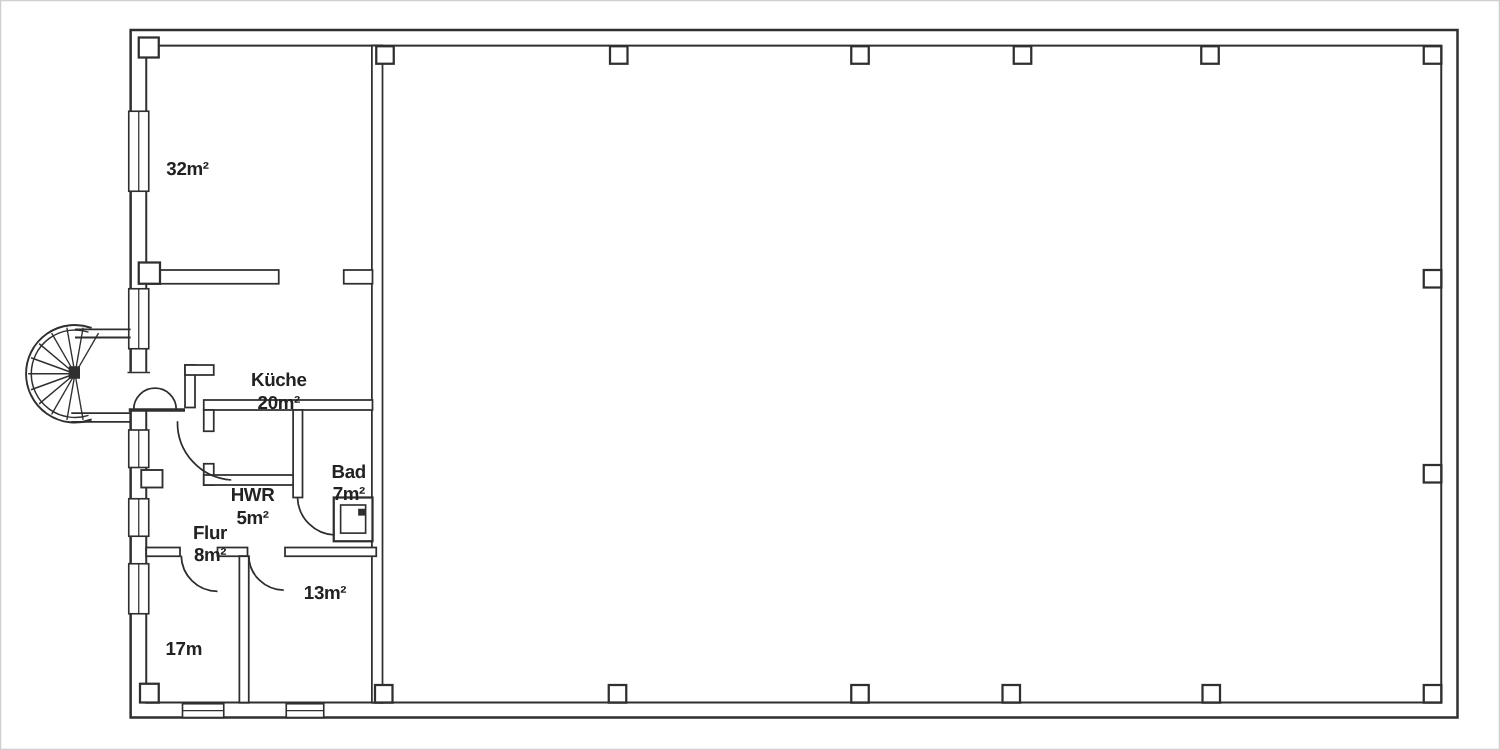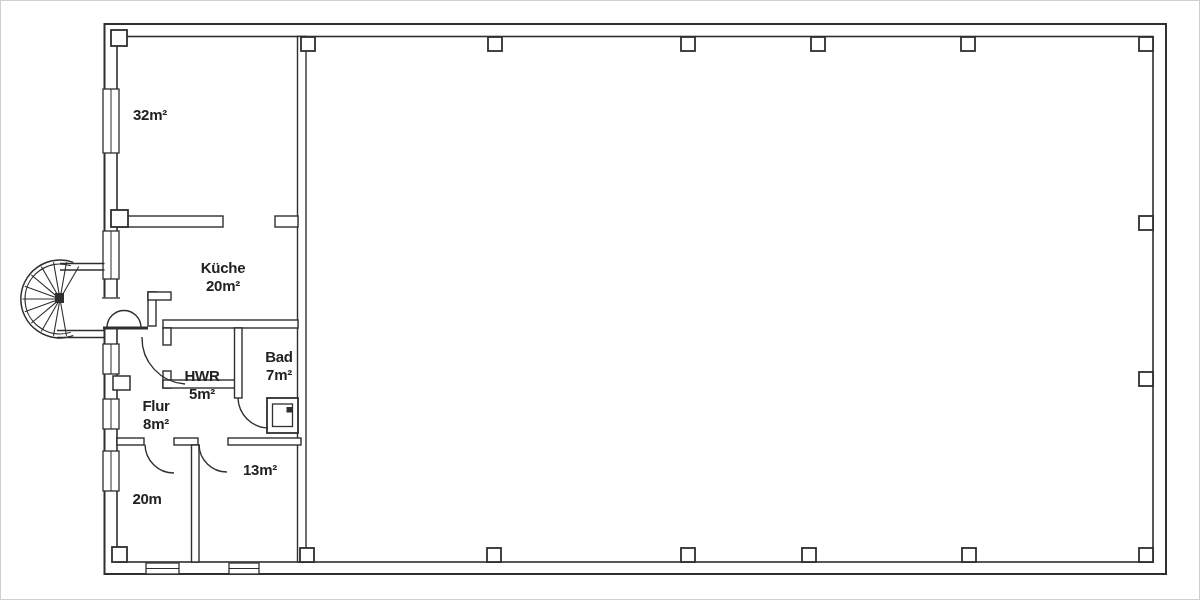--- a/index.html
+++ b/index.html
@@ -15,6 +15,7 @@
     font:700 15px/17.5px "Liberation Sans",sans-serif;
     letter-spacing:-0.3px;color:var(--text,#222);
     pointer-events:none;
+    margin-top:21px;
   }
   .room-label span{display:block;}
   .wl{fill:none;stroke:var(--wall,#2f2f2f);}

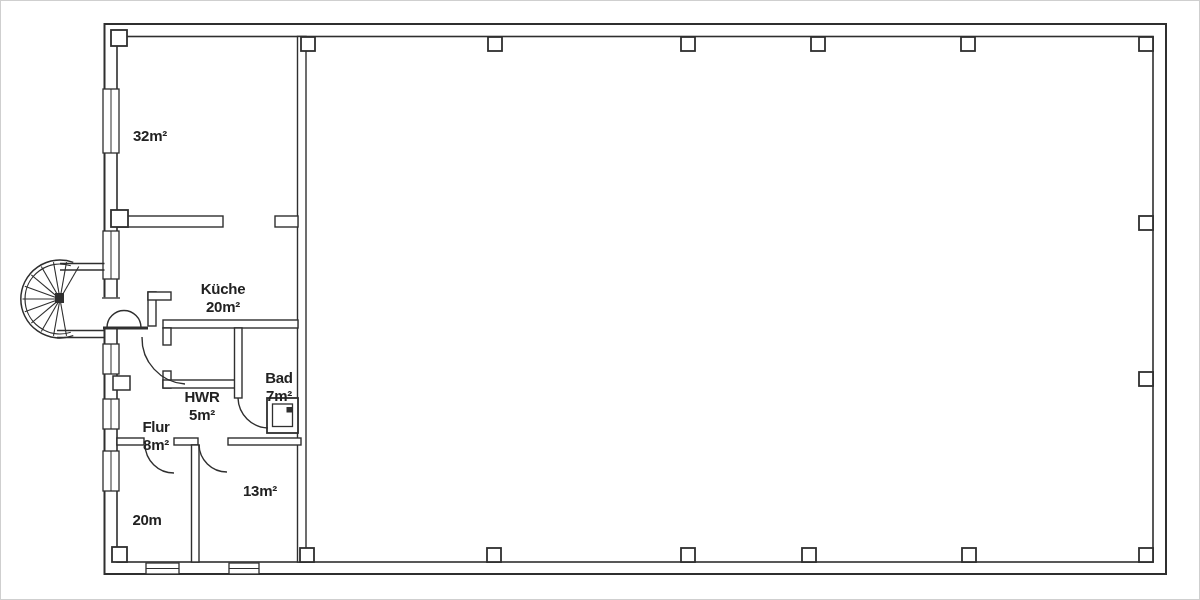--- a/index.html
+++ b/index.html
@@ -171,7 +171,7 @@
   <div class="room-label" style="left:114px;top:105px">
       <span>32m²</span>
     </div>
-  <div class="room-label" style="left:187px;top:258px">
+  <div class="room-label" style="left:187px;top:274px">
       <span>Küche</span>
       <span>20m²</span>
     </div>

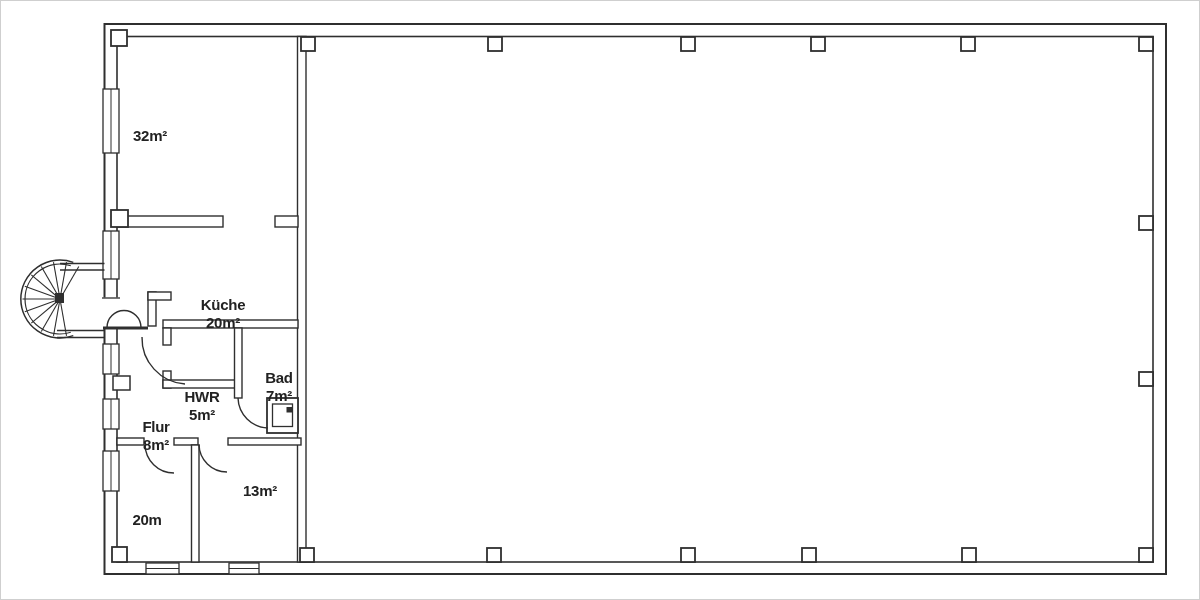--- a/index.html
+++ b/index.html
@@ -183,7 +183,7 @@
       <span>Bad</span>
       <span>7m²</span>
     </div>
-  <div class="room-label" style="left:120px;top:396px">
+  <div class="room-label" style="left:132px;top:396px">
       <span>Flur</span>
       <span>8m²</span>
     </div>

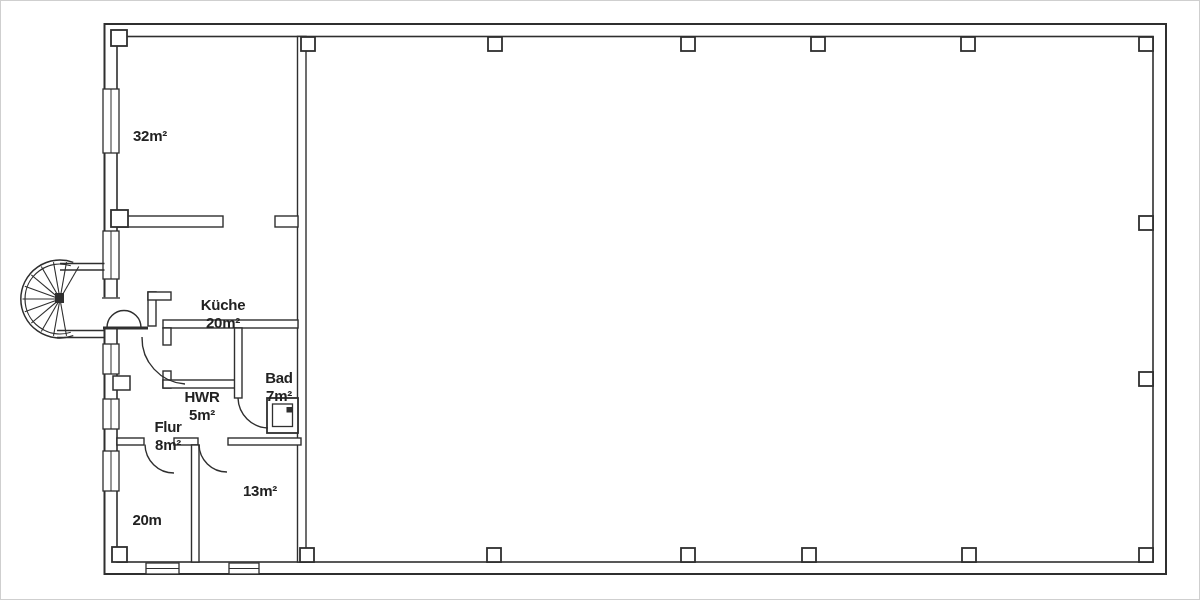--- a/index.html
+++ b/index.html
@@ -190,7 +190,7 @@
   <div class="room-label" style="left:111px;top:489px">
       <span>20m</span>
     </div>
-  <div class="room-label" style="left:224px;top:460px">
+  <div class="room-label" style="left:224px;top:444px">
       <span>13m²</span>
     </div>
 

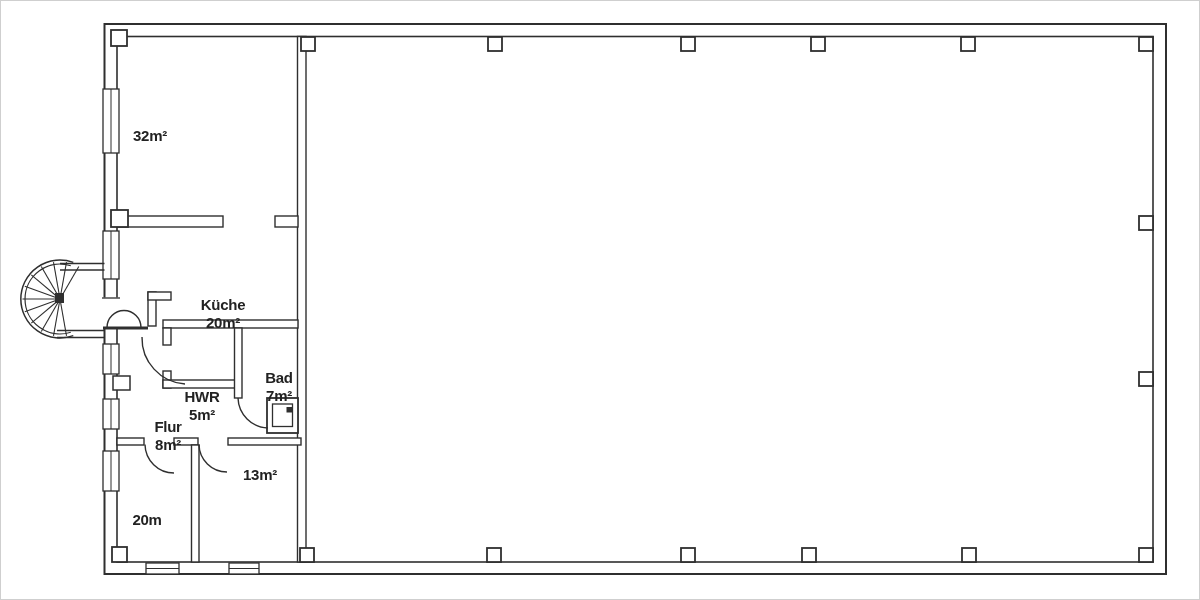--- a/index.html
+++ b/index.html
@@ -188,7 +188,7 @@
       <span>8m²</span>
     </div>
   <div class="room-label" style="left:111px;top:489px">
-      <span>20m</span>
+      <span>17m</span>
     </div>
   <div class="room-label" style="left:224px;top:444px">
       <span>13m²</span>

